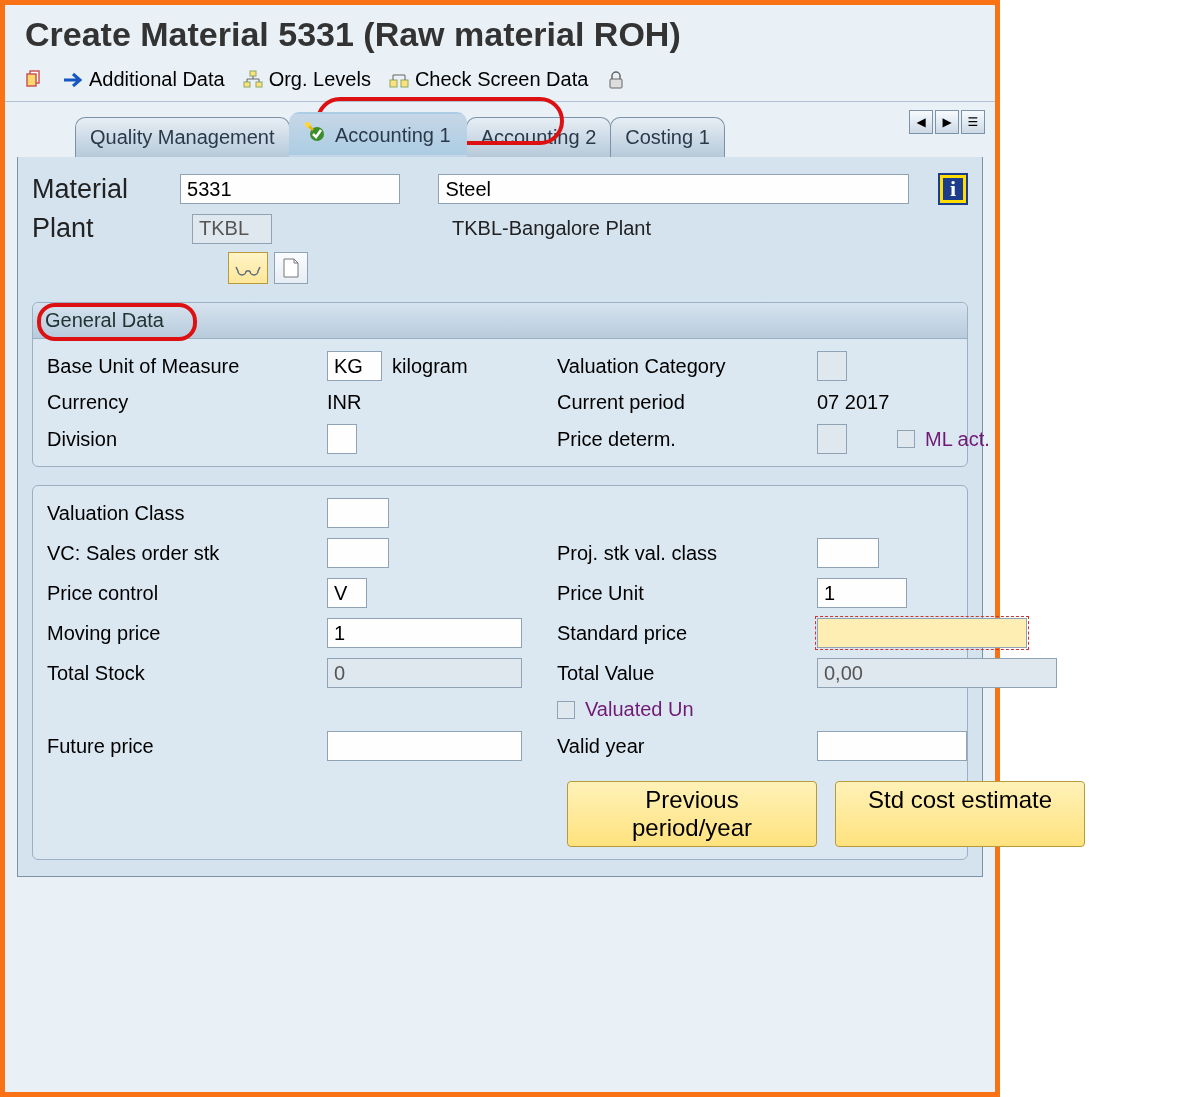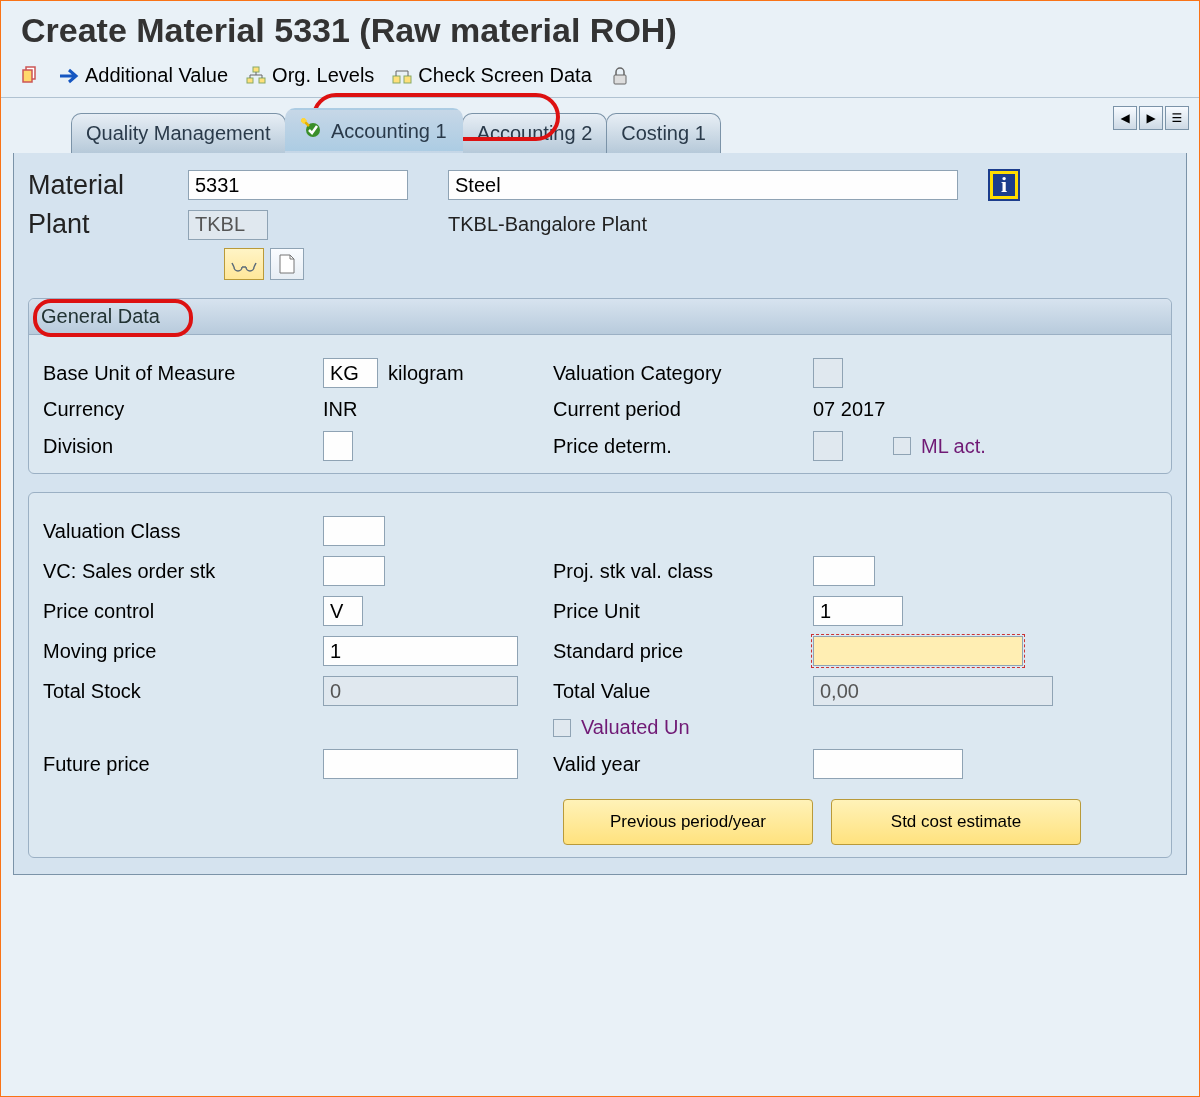--- a/index.html
+++ b/index.html
@@ -4,7 +4,7 @@
 <style>
 * { box-sizing: border-box; font-family: Arial, Helvetica, sans-serif; }
 body { margin: 0; background: #fff; }
-.wrap { width: 1200px; height: 1097px; background: #e9f1f7; border: 1px solid #f97316; position: relative; }
+.wrap { width: 1000px; height: 1097px; background: #e9f1f7; border: 5px solid #f97316; position: relative; }
 
 .title { font-size: 34px; font-weight: bold; color: #333; padding: 10px 20px 6px 20px; background: #e9f1f7; }
 

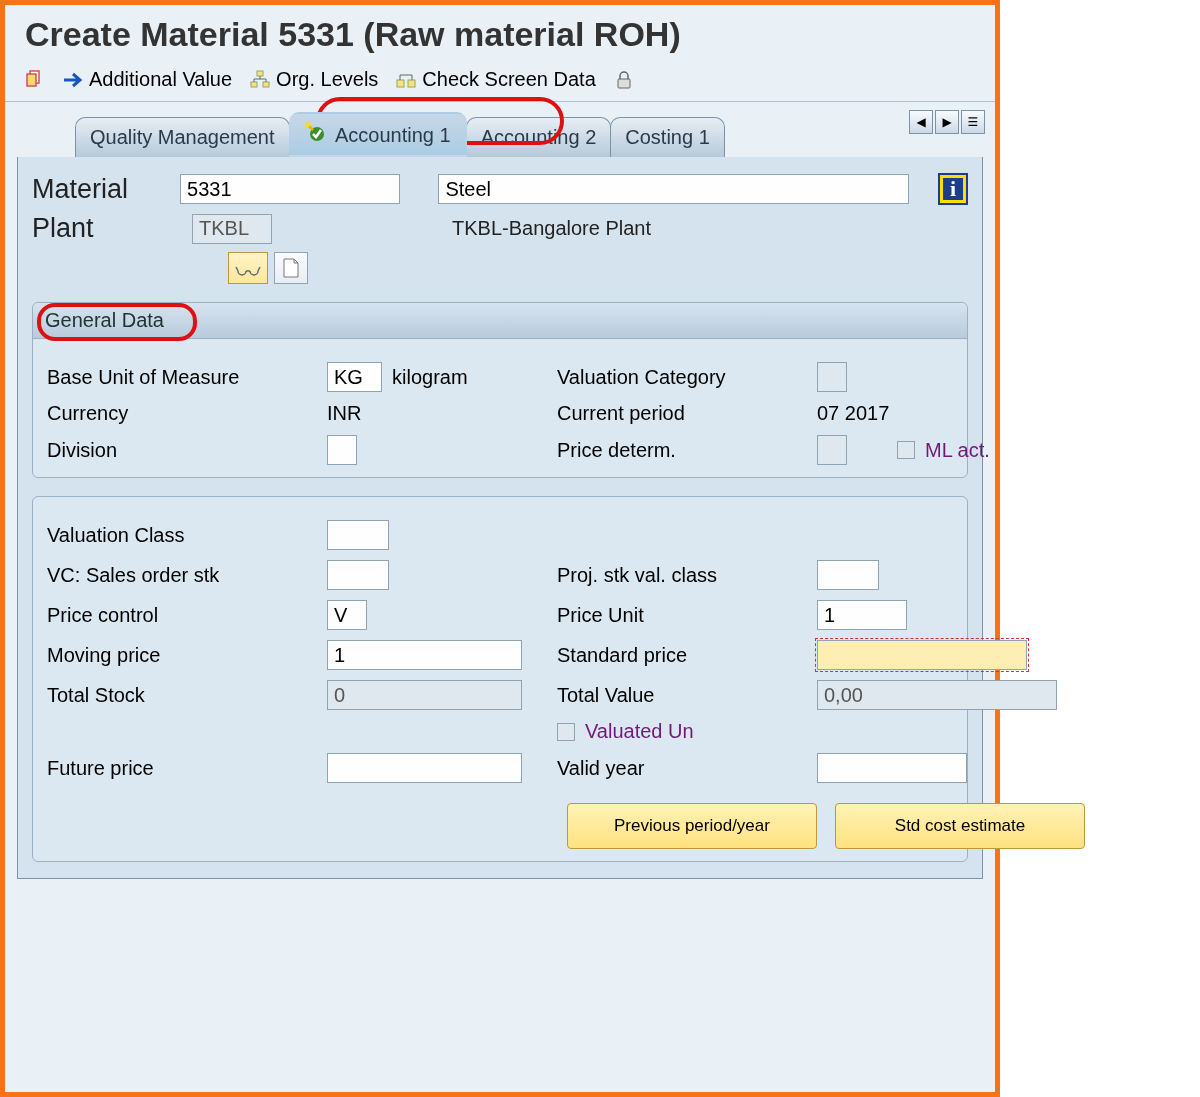--- a/index.html
+++ b/index.html
@@ -88,7 +88,7 @@
             <path d="M1 9 L15 9 M10 3 L17 9 L10 15" stroke="#1556c1" stroke-width="3" fill="none"></path>
           </svg>
       </span>
-      <span>Additional Value</span>
+      <span>Additional Data</span>
     </span>
     <span class="toolbtn">
       <span class="icon">

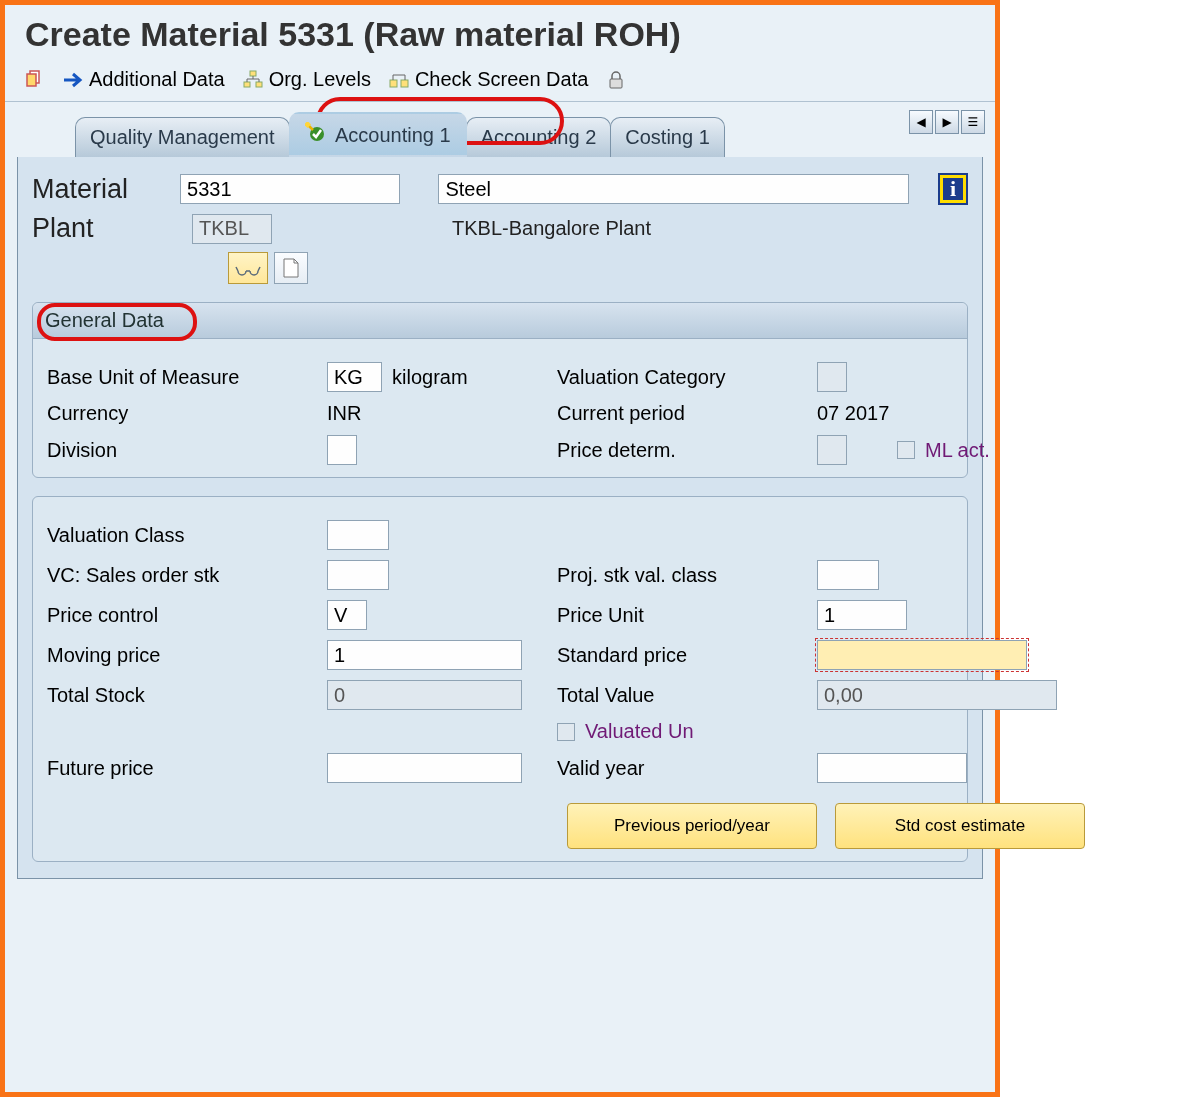--- a/index.html
+++ b/index.html
@@ -50,7 +50,7 @@
 .groupbox { border:1px solid #9bb0c4; border-radius: 6px; margin-top:18px; background:#dce8f1;}
 .groupbox .gheader { background:linear-gradient(#d7e3ef,#b8cbdc); border-bottom:1px solid #9bb0c4; border-radius:6px 6px 0 0; padding:6px 12px; font-size:20px; color:#233; position:relative;}
 .groupbox .gbody { padding: 12px 14px; }
-.formgrid { display:grid; grid-template-columns: 280px 230px 260px 260px; row-gap:10px; align-items:center;margin-top:11px;}
+.formgrid { display:grid; grid-template-columns: 280px 230px 260px 260px; row-gap:10px; align-items:center;}
 .formgrid .cell { display:flex; align-items:center; gap:10px; font-size:20px;}
 .chk { width:18px; height:18px; border:1px solid #8fa3b4; display:inline-block; background:#fff;}
 .chk.dis { background:#e0e8ef;}

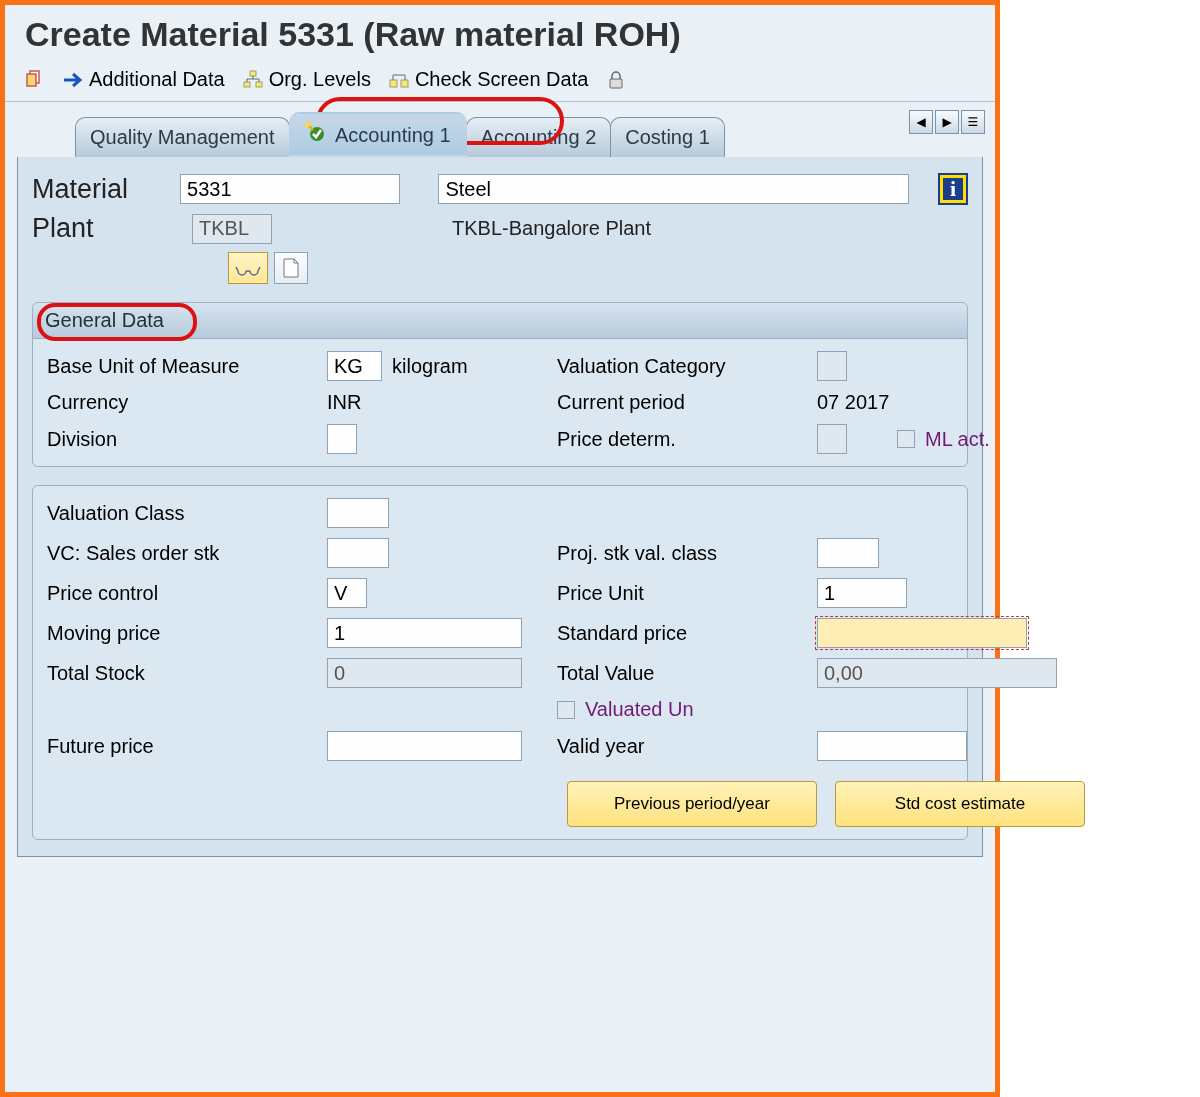--- a/index.html
+++ b/index.html
@@ -62,7 +62,7 @@
 .red-oval-g2 { left:-8px; top:-6px; width:200px; height:38px;}
 
 .btnrow { display:flex; gap:18px; justify-content:flex-start; margin-top:20px; margin-left:520px;}
-.bigbtn { background: linear-gradient(#fff2b8,#ffe27e); border:1px solid #b99a3a; border-radius:4px; padding:12px 30px; font-size:17px; cursor:pointer; min-width:250px; text-align:center;}
+.bigbtn { background: linear-gradient(#fff2b8,#ffe27e); border:1px solid #b99a3a; border-radius:4px; padding:4px 30px; font-size:24px; cursor:pointer; min-width:250px; text-align:center;}
 
 .minibtn { height:32px; padding:0 6px; background:linear-gradient(#fff4c6,#ffe79a); border:1px solid #b99a3a; display:inline-flex; align-items:center; justify-content:center; cursor:pointer; }
 .minibtn.white { background:linear-gradient(#fafcff,#e6edf4); border:1px solid #8fa3b4;}

